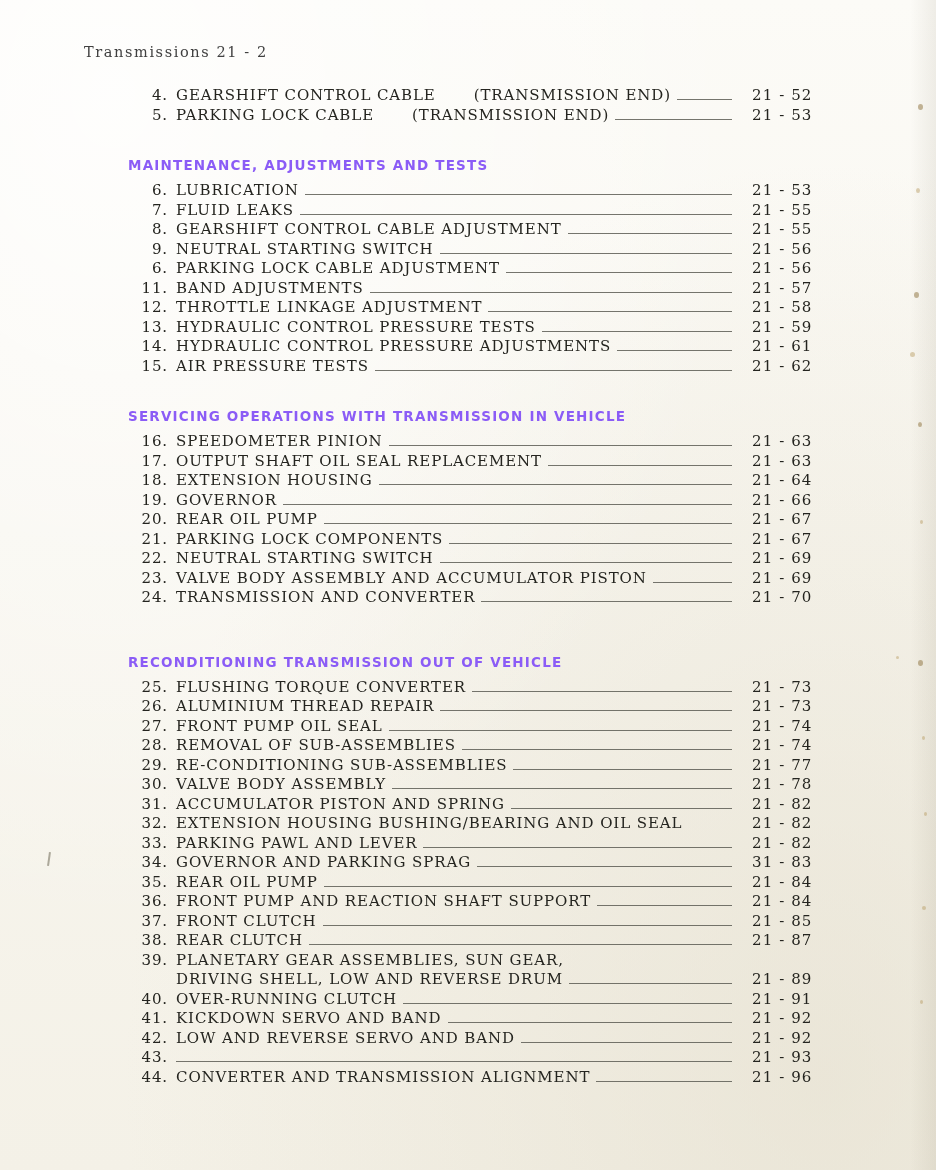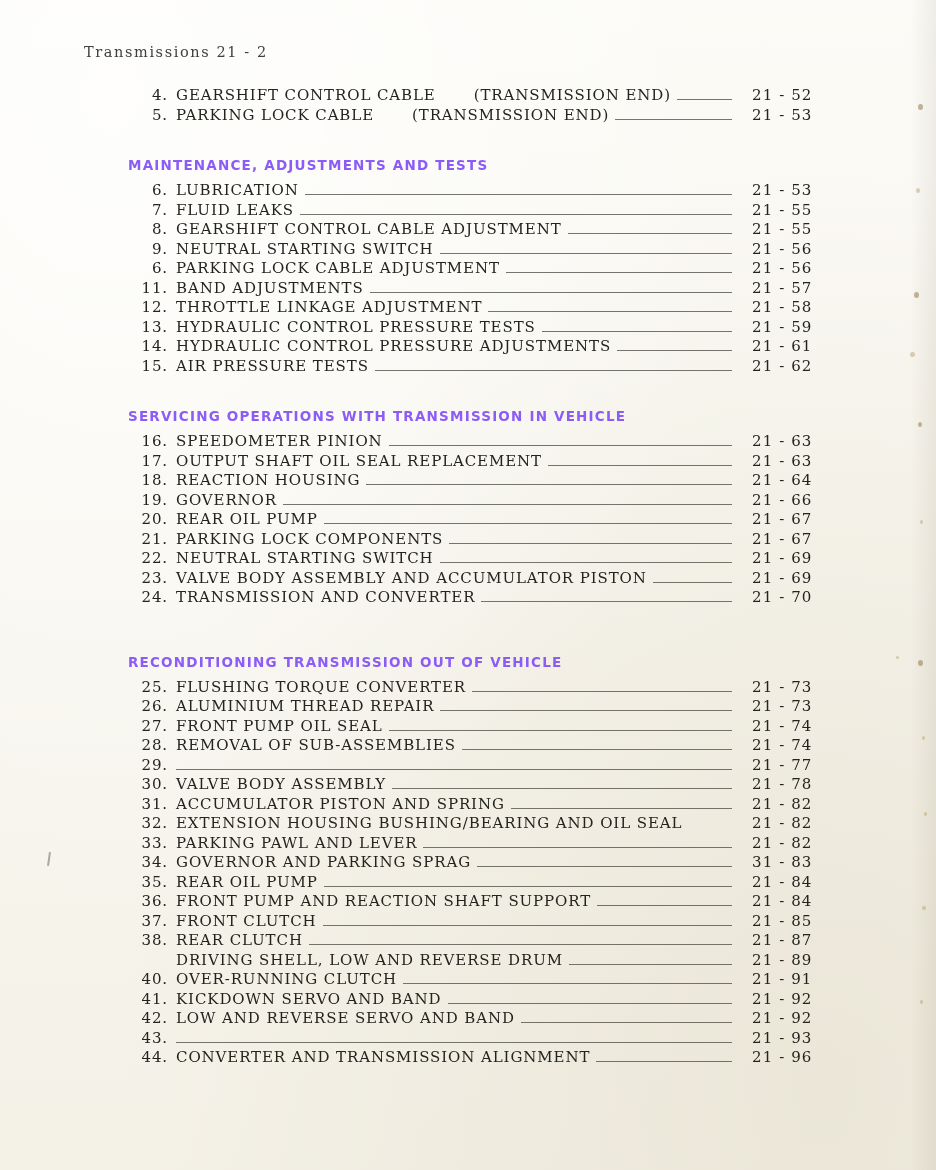--- a/index.html
+++ b/index.html
@@ -252,7 +252,7 @@
             </li>
             <li class="toc-row">
               <span class="num">18.</span>
-              <span class="title">REACTION HOUSING</span>
+              <span class="title">EXTENSION HOUSING</span>
               <span class="leader"></span>
               <span class="page">21 - 64</span>
             </li>

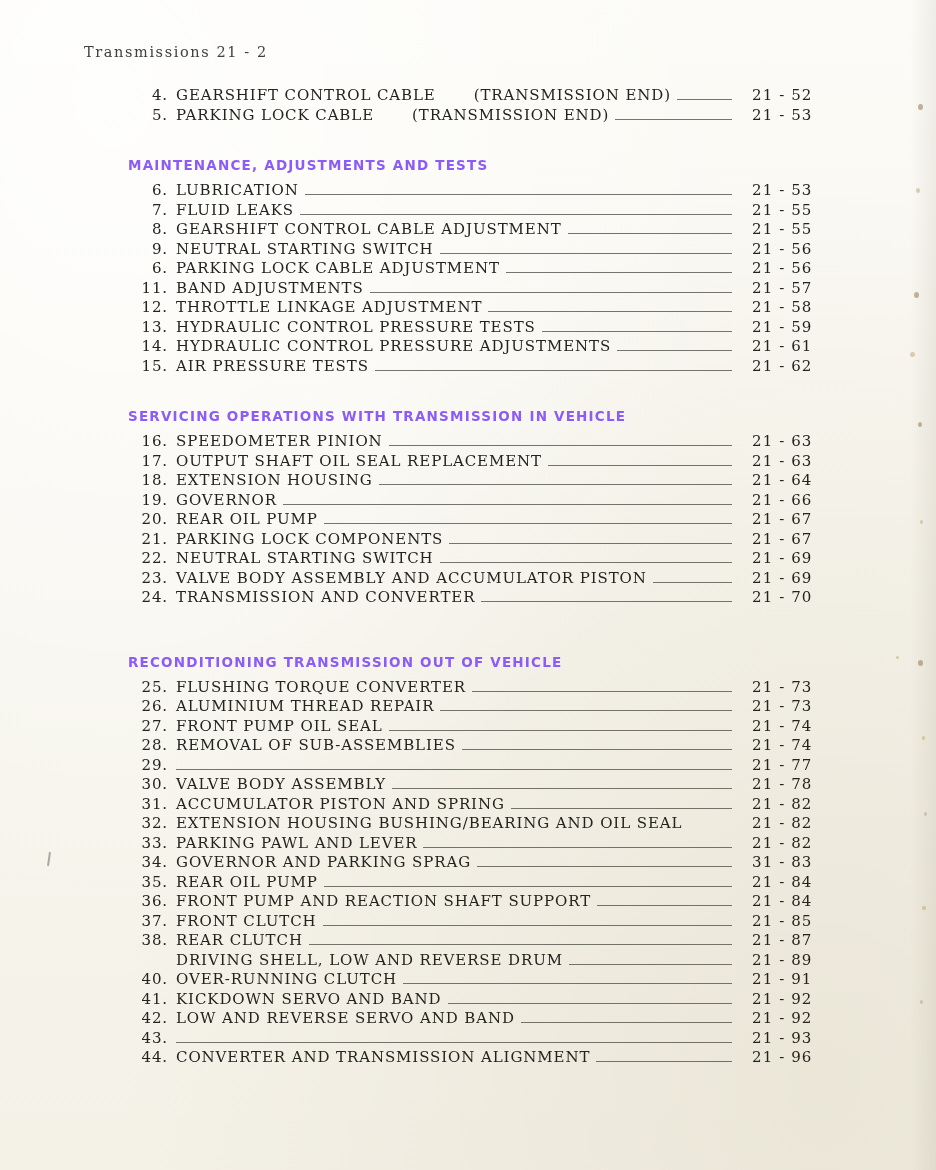--- a/index.html
+++ b/index.html
@@ -324,6 +324,7 @@
             </li>
             <li class="toc-row">
               <span class="num">29.</span>
+              <span class="title">RE-CONDITIONING SUB-ASSEMBLIES</span>
               <span class="leader"></span>
               <span class="page">21 - 77</span>
             </li>

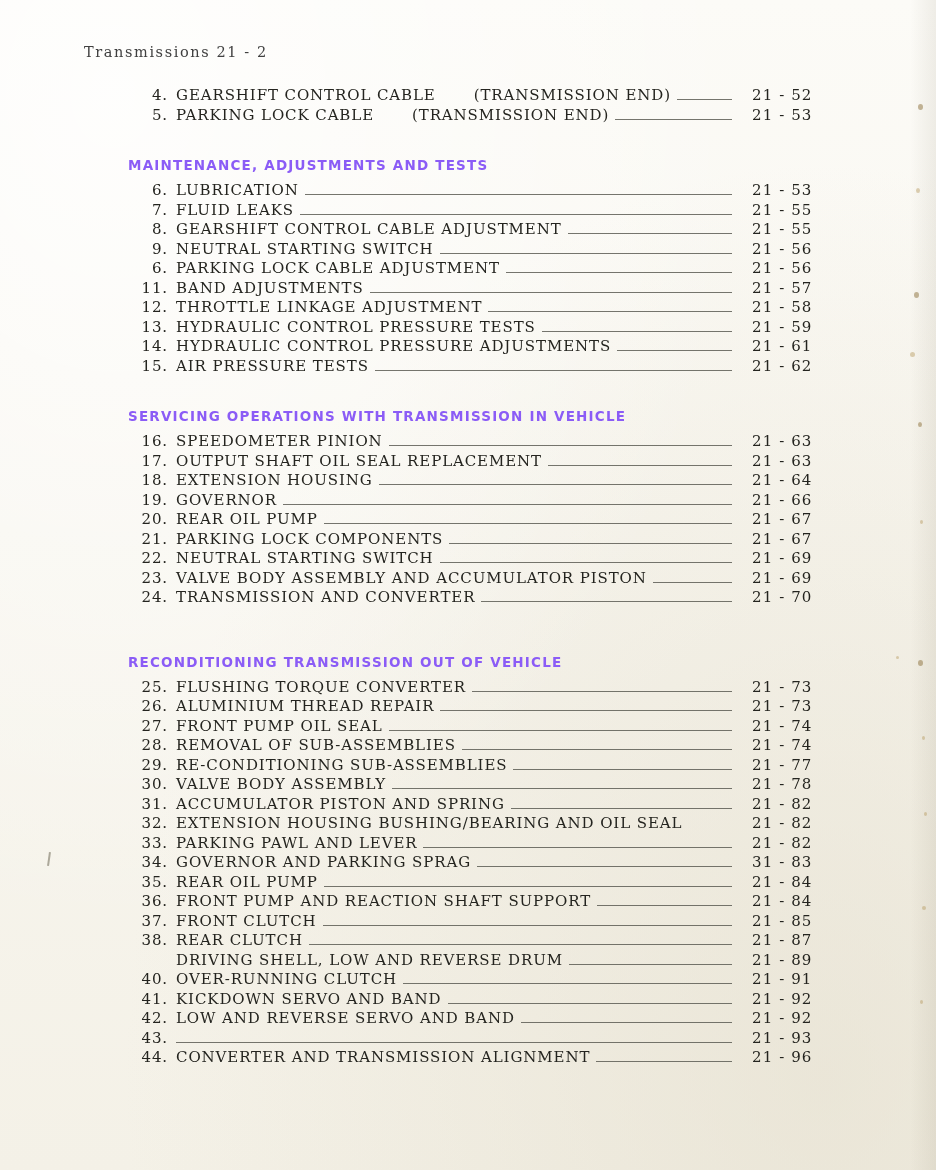--- a/index.html
+++ b/index.html
@@ -381,6 +381,12 @@
               <span class="title">REAR CLUTCH</span>
               <span class="leader"></span>
               <span class="page">21 - 87</span>
+            </li>
+            <li class="toc-row noleader">
+              <span class="num">39.</span>
+              <span class="title">PLANETARY GEAR ASSEMBLIES, SUN GEAR,</span>
+              <span class="leader"></span>
+              <span class="page"></span>
             </li>
             <li class="toc-row">
               <span class="num"></span>

